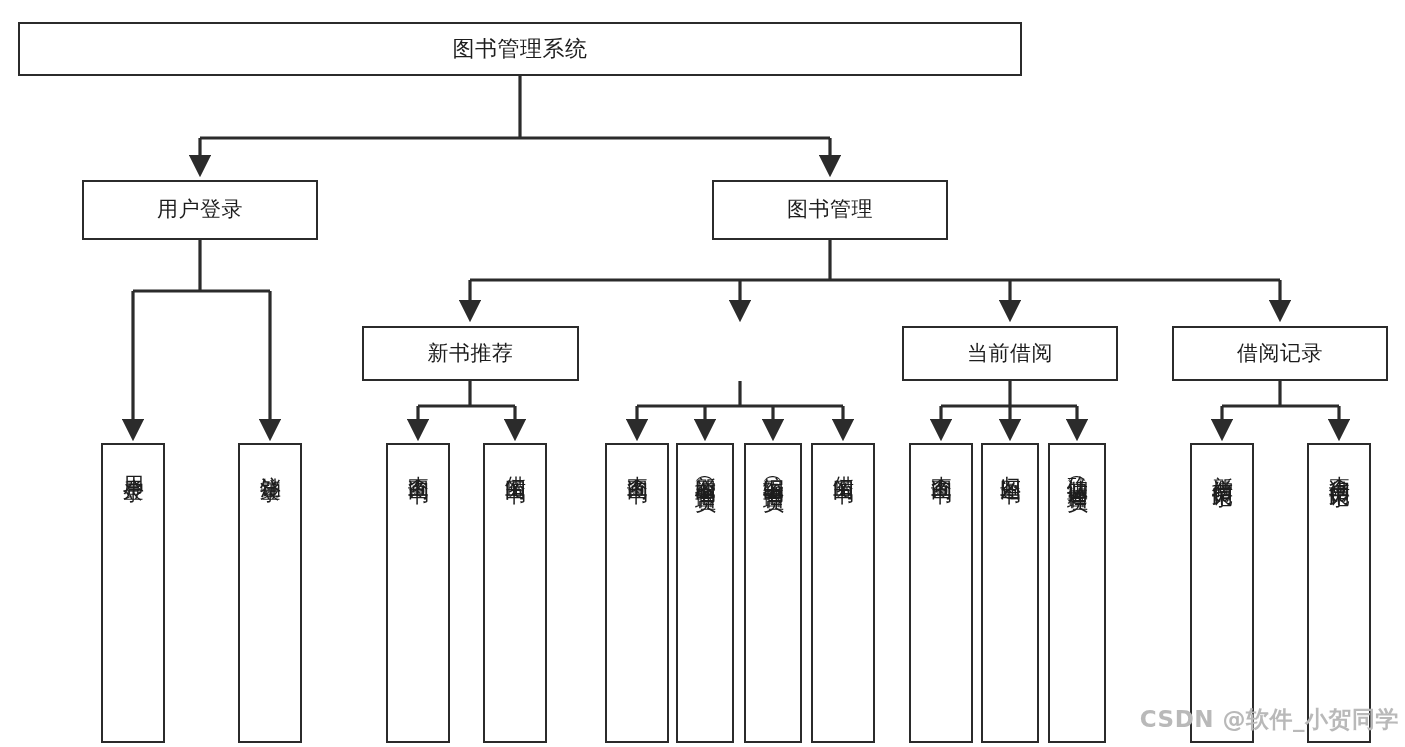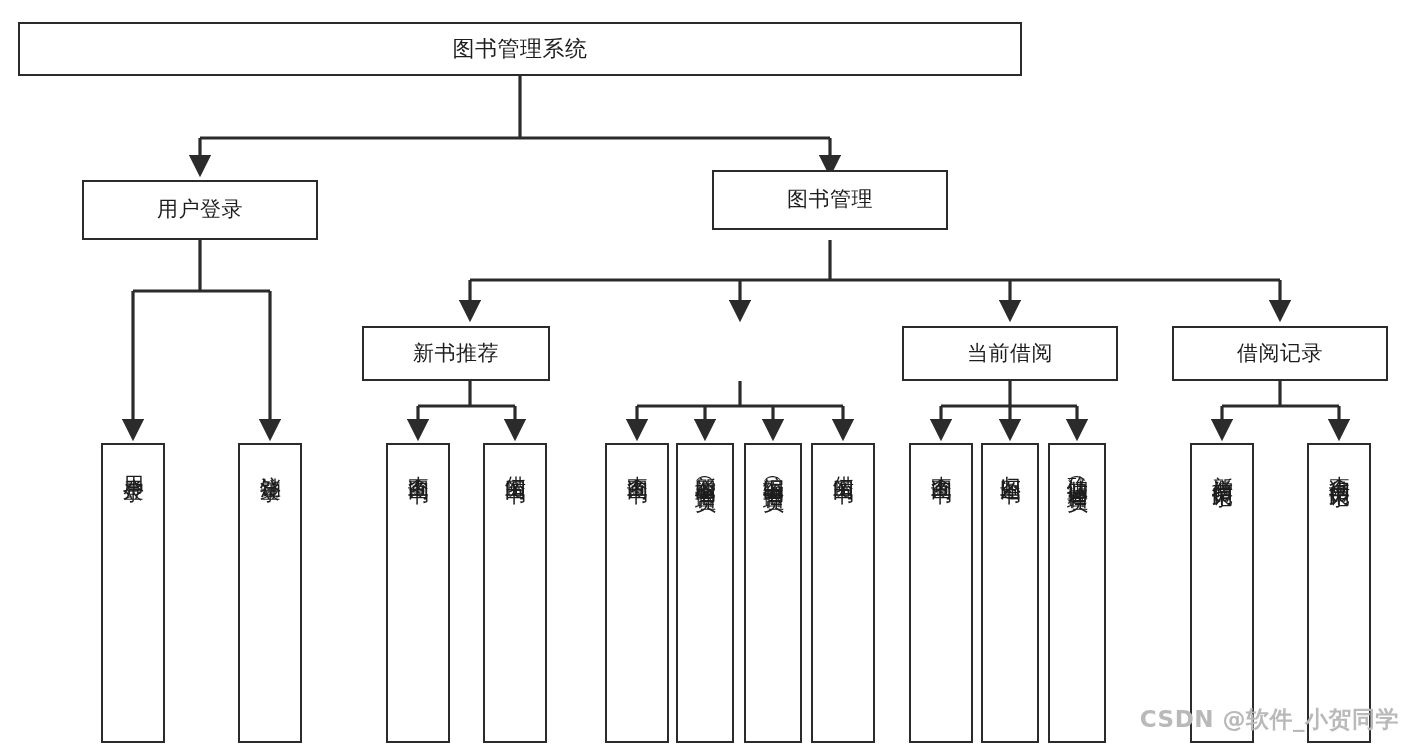--- a/index.html
+++ b/index.html
@@ -132,7 +132,7 @@
   <div class="node" style="left:82px; top:172px; width:236px; height:60px;">
     <span class="lbl">用户登录</span>
   </div>
-  <div class="node" style="left:712px; top:162px; width:236px; height:60px;">
+  <div class="node" style="left:712px; top:172px; width:236px; height:60px;">
     <span class="lbl">图书管理</span>
   </div>
 

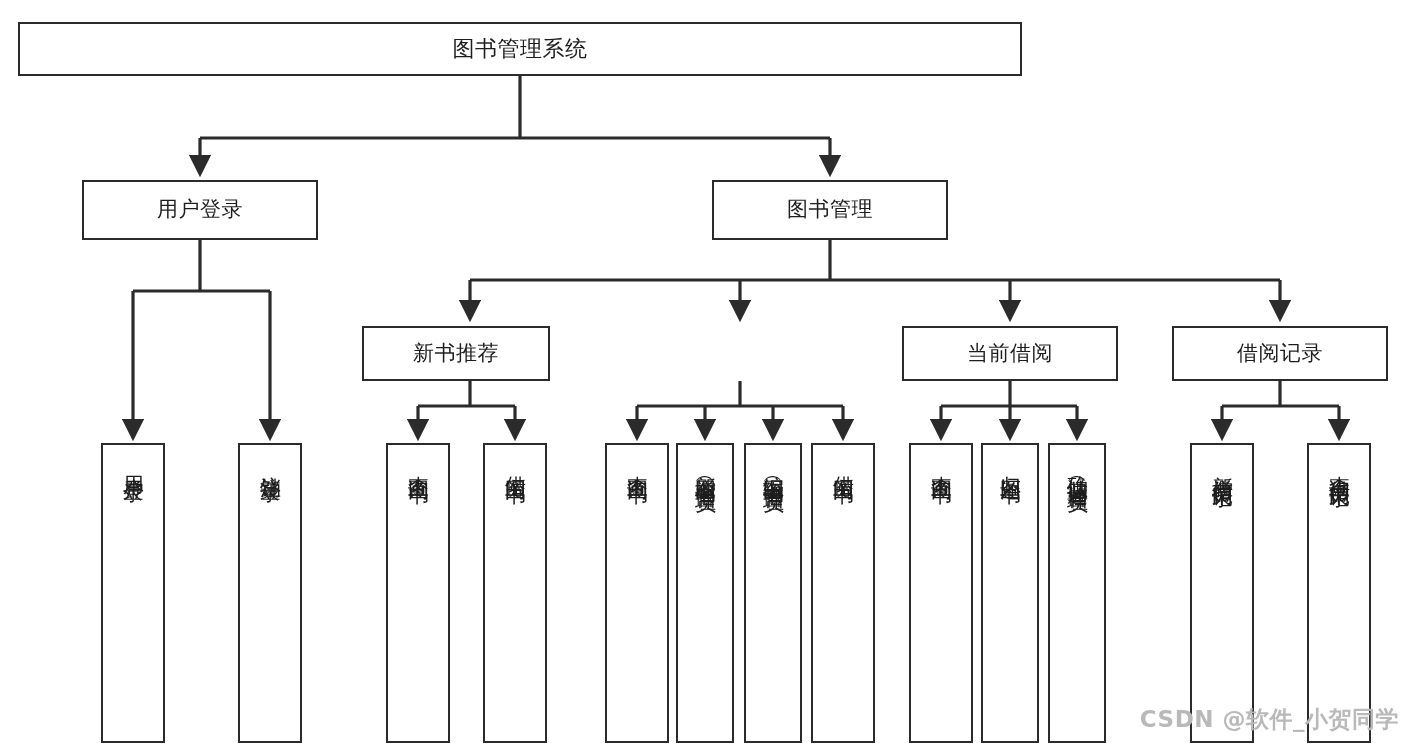--- a/index.html
+++ b/index.html
@@ -136,7 +136,7 @@
     <span class="lbl">图书管理</span>
   </div>
 
-  <div class="node" style="left:362px; top:318px; width:188px; height:55px;">
+  <div class="node" style="left:362px; top:318px; width:217px; height:55px;">
     <span class="lbl">新书推荐</span>
   </div>
   <div class="node" style="left:1172px; top:318px; width:216px; height:55px;">

